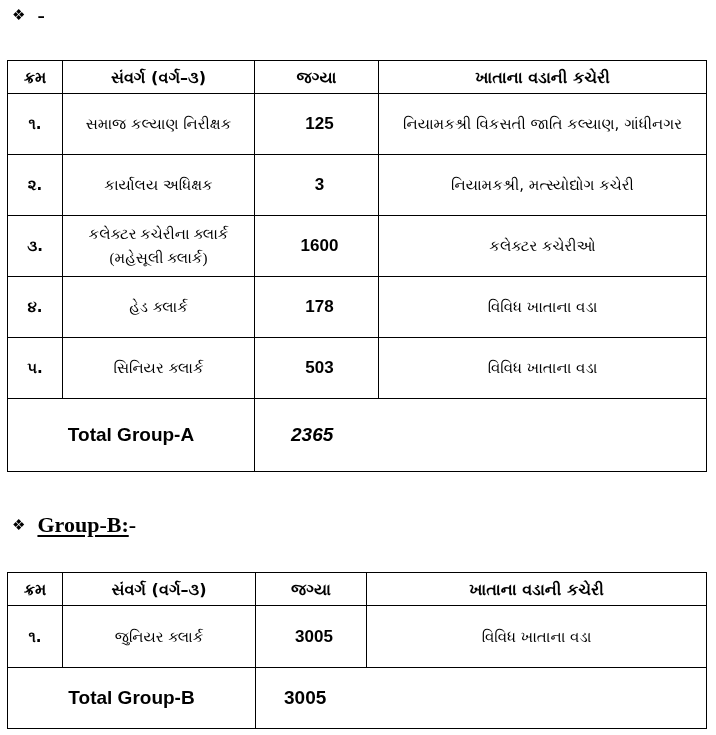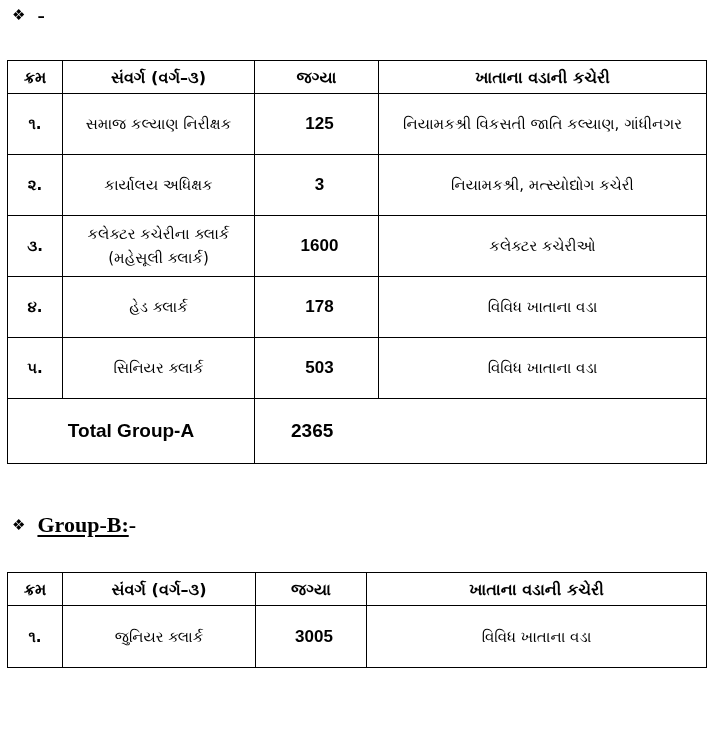--- a/index.html
+++ b/index.html
@@ -67,7 +67,7 @@
   </tr>
   <tr style="height:61px;">
     <td class="idx">૩.</td>
-    <td style="padding:0 20px; line-height:24px;">કલેક્ટર કચેરીના ક્લાર્ક (મહેસૂલી ક્લાર્ક)</td>
+    <td style="padding:0 20px; line-height:24px;font-family:Liberation Serif, serif;">કલેક્ટર કચેરીના ક્લાર્ક (મહેસૂલી ક્લાર્ક)</td>
     <td class="num">1600</td>
     <td>કલેક્ટર કચેરીઓ</td>
   </tr>

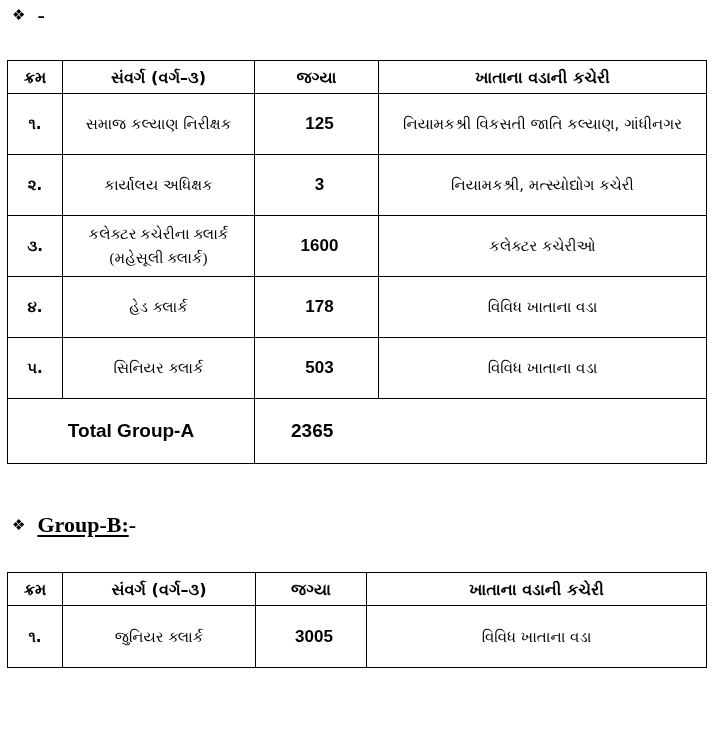--- a/index.html
+++ b/index.html
@@ -83,7 +83,7 @@
     <td class="num">503</td>
     <td>વિવિધ ખાતાના વડા</td>
   </tr>
-  <tr style="height:65px;">
+  <tr style="height:73px;">
     <td colspan="2" class="total-label">Total Group-A</td>
     <td class="total-val" style="padding-left:36px;">2365</td>
     <td class="total-empty"></td>

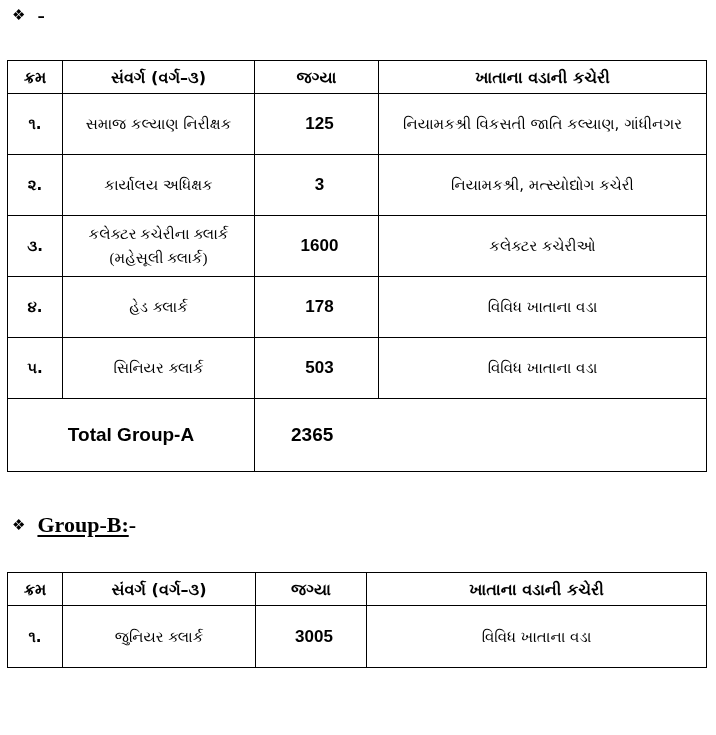--- a/index.html
+++ b/index.html
@@ -85,7 +85,7 @@
   </tr>
   <tr style="height:73px;">
     <td colspan="2" class="total-label">Total Group-A</td>
-    <td class="total-val" style="padding-left:36px;">2365</td>
+    <td class="total-val" style="padding-left:36px;font-style:italic;">2365</td>
     <td class="total-empty"></td>
   </tr>
 </tbody>

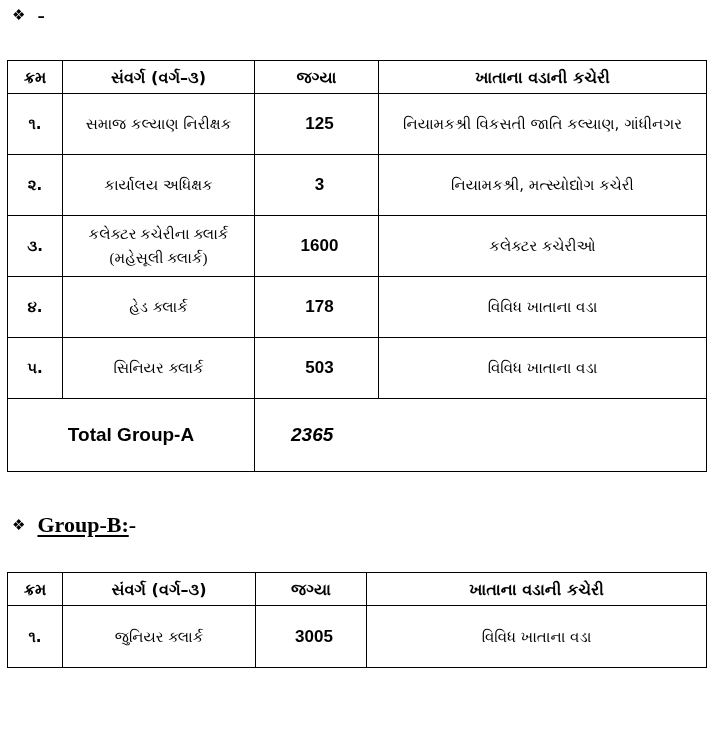--- a/index.html
+++ b/index.html
@@ -117,6 +117,11 @@
     <td class="num">3005</td>
     <td>વિવિધ ખાતાના વડા</td>
   </tr>
+  <tr style="height:61px;">
+    <td colspan="2" class="total-label">Total Group-B</td>
+    <td class="total-val" style="padding-left:28px;">3005</td>
+    <td class="total-empty"></td>
+  </tr>
 </tbody>
   </table>
 

